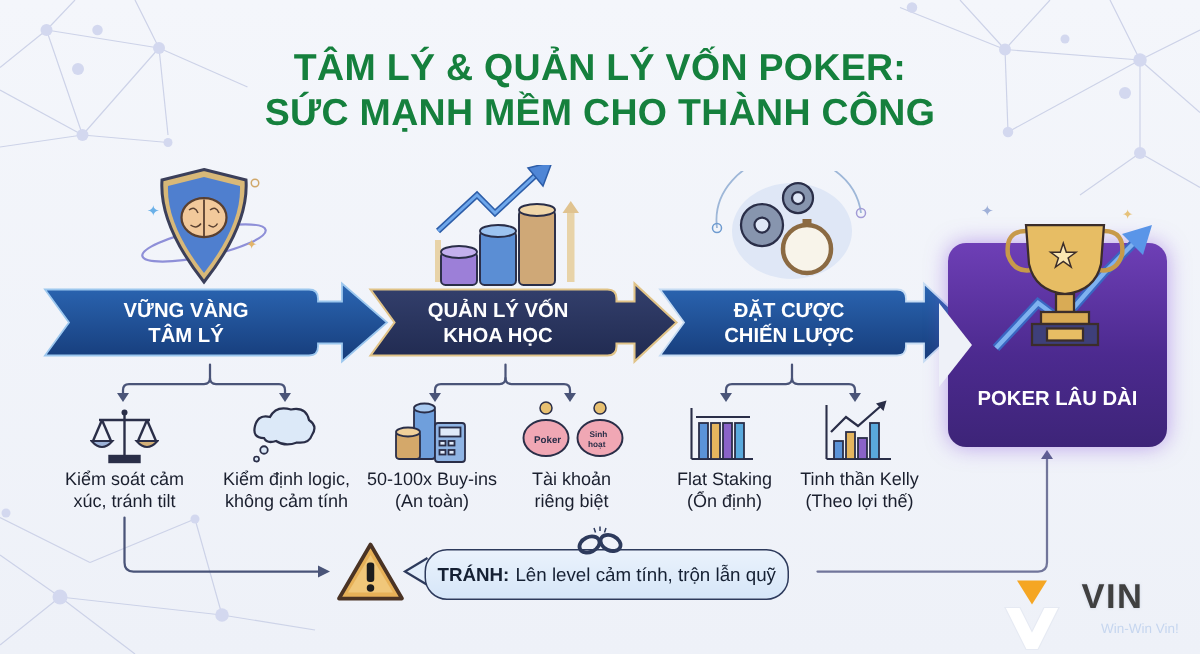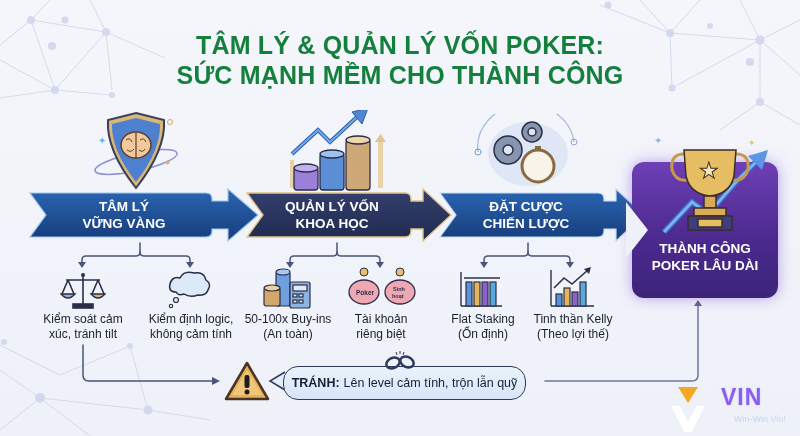--- a/index.html
+++ b/index.html
@@ -150,8 +150,8 @@
     <path d="M2 6 L178 6 Q184 6 184 12 L184 14 L200 14 L200 2 L230 28 L200 54 L200 42 L184 42 L184 44 Q184 50 178 50 L2 50 L18 28 Z" fill="url(#g1)" stroke="#9cc7ee" stroke-width="1.2"></path>
   </svg>
   <div class="lbl" style="margin-right:40px;">
+    <div>VỮNG VÀNG</div>
     <div>TÂM LÝ</div>
-    <div>VỮNG VÀNG</div>
   </div>
 </div>
 <svg class="icon" style="left:86px;top:110px" width="100" height="82" viewBox="0 0 100 82">

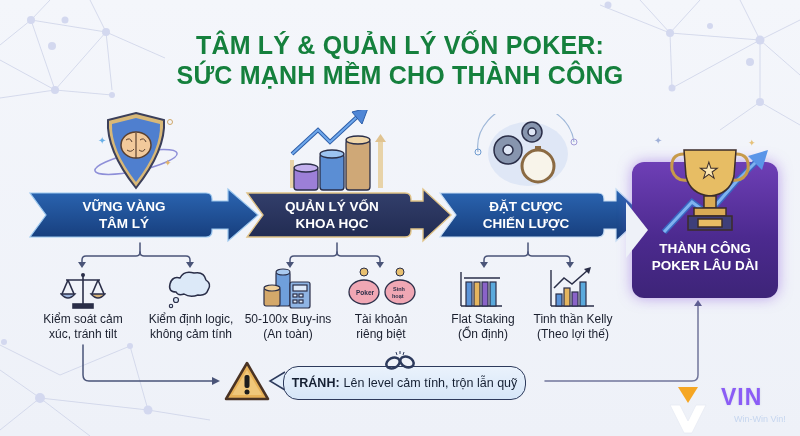--- a/index.html
+++ b/index.html
@@ -252,7 +252,6 @@
     <text x="96" y="10" fill="#e6c27a" font-size="9">✦</text>
   </svg>
   <div class="lbl">
-    <div>THÀNH CÔNG</div>
     <div>POKER LÂU DÀI</div>
   </div>
 </div>

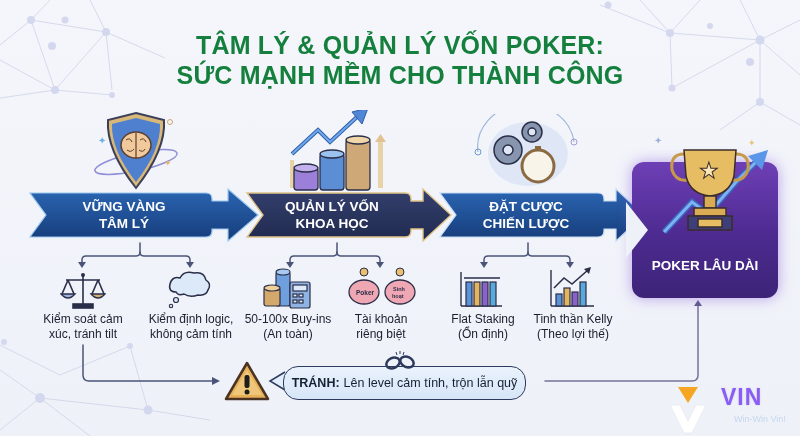--- a/index.html
+++ b/index.html
@@ -45,7 +45,7 @@
   }
   .warn-pill b { font-weight: 700; margin-right: 4px; }
   .logo { position: absolute; left: 668px; top: 385px; width: 130px; height: 50px; }
-  .logo .brand { position: absolute; left: 53px; top: -1px; font-size: 23px; font-weight: 700; color: #8b5cf6; letter-spacing: 1px; text-shadow: 0 0 2px rgba(180,190,210,0.6); }
+  .logo .brand { position: absolute; left: 53px; top: -1px; font-size: 23px; font-weight: 700; color: #404040; letter-spacing: 1px; text-shadow: 0 0 2px rgba(180,190,210,0.6); }
   .logo .tag { position: absolute; left: 66px; top: 29px; font-size: 9px; color: #c6d6ef; }
 </style>
 </head>

